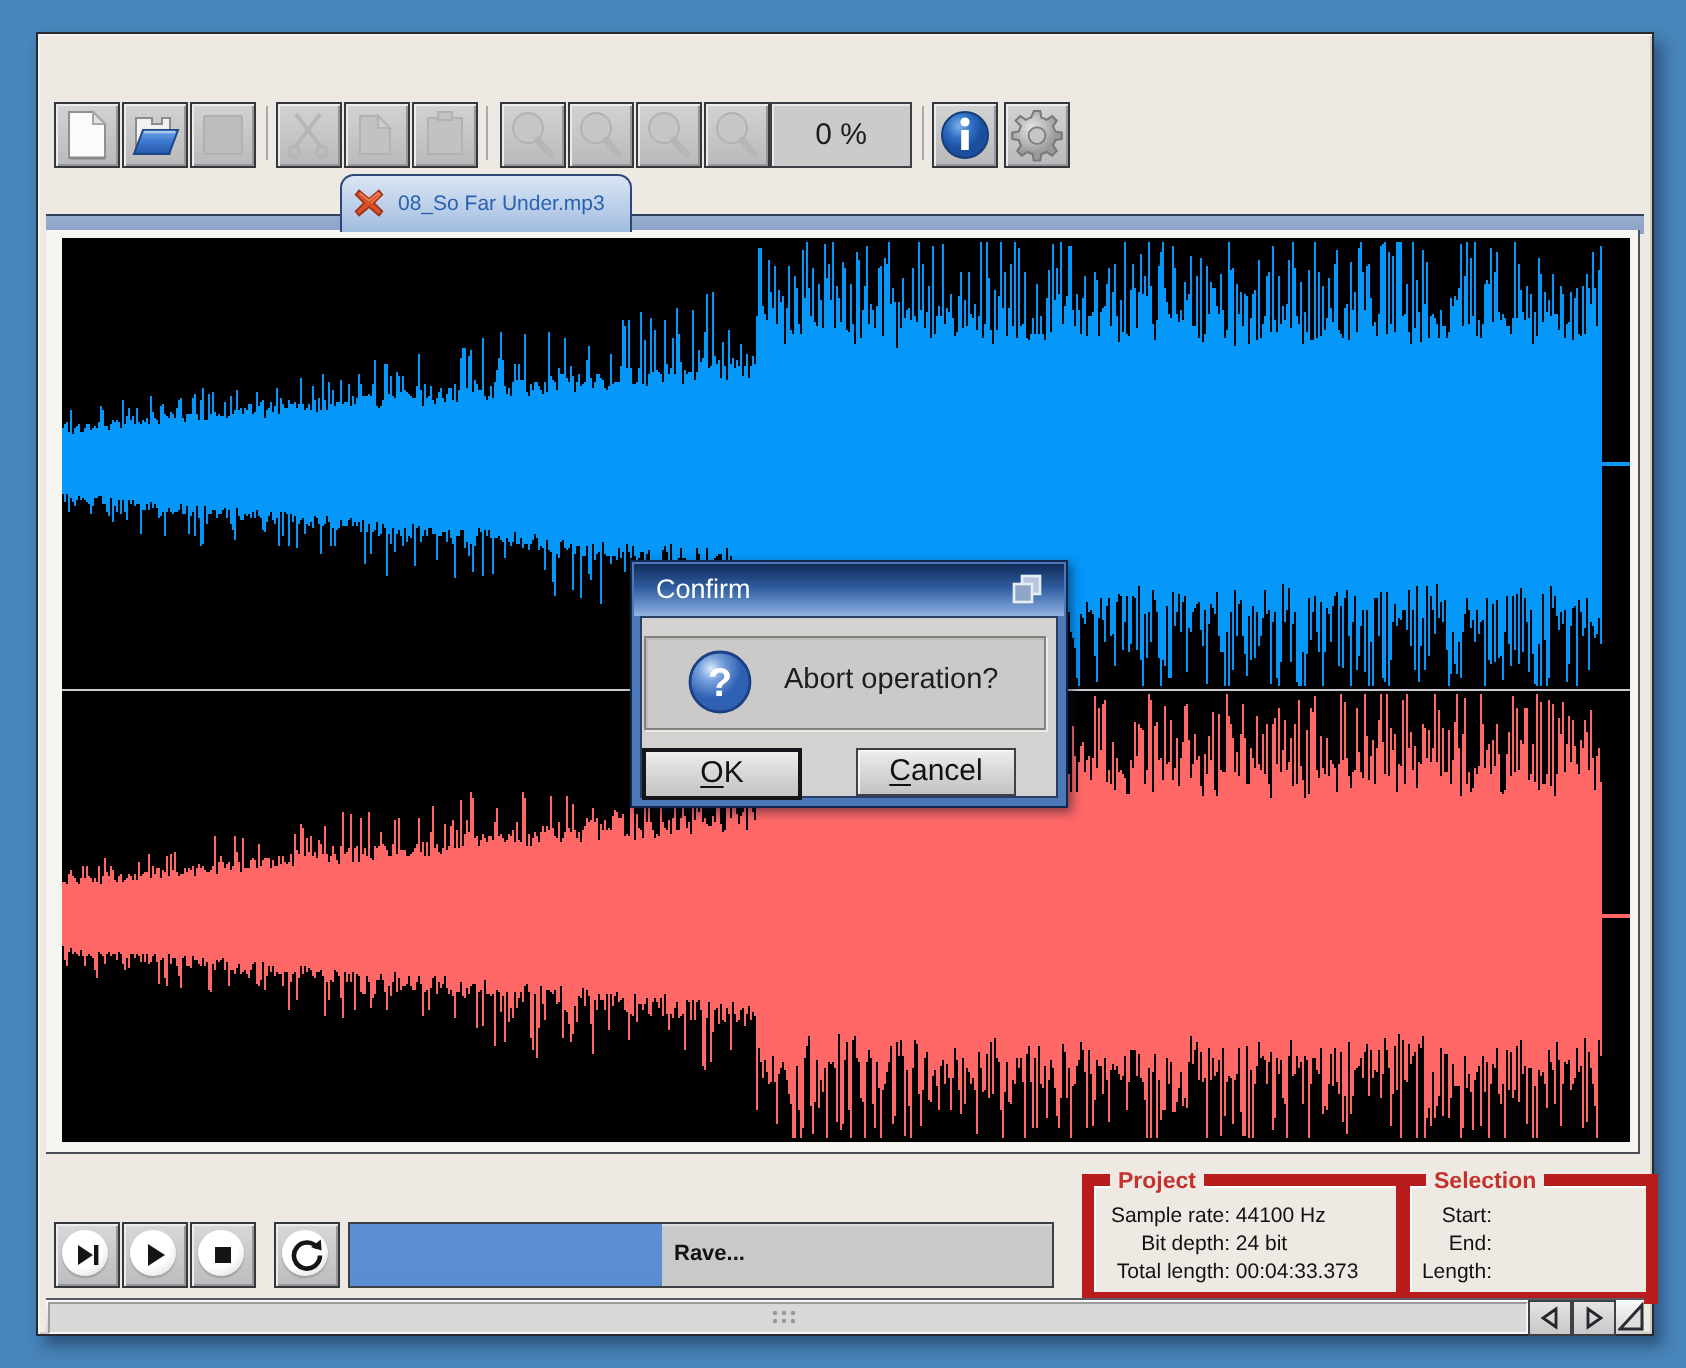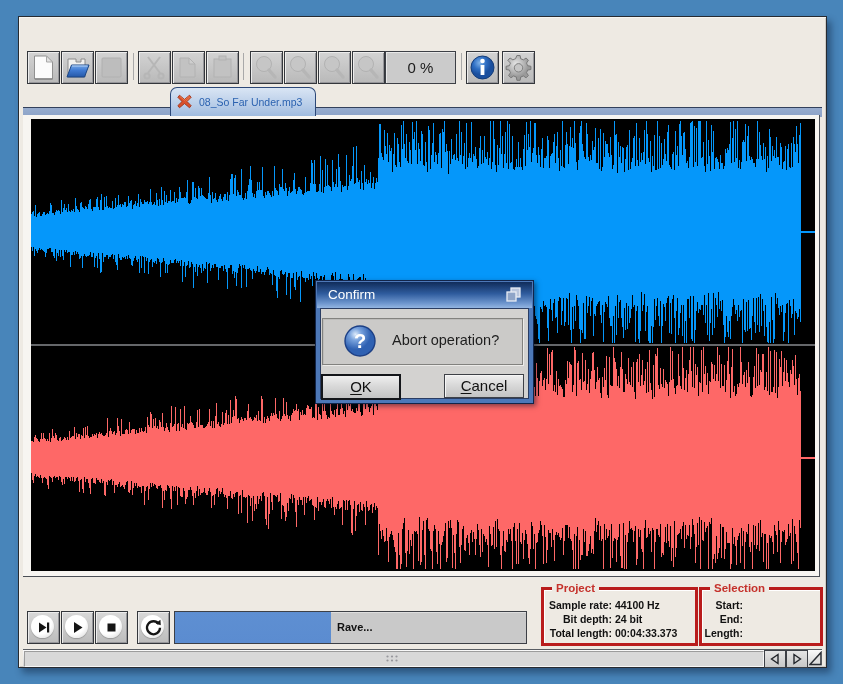--- a/index.html
+++ b/index.html
@@ -38,7 +38,7 @@
 .dtext{position:absolute;left:69px;top:13px;font-size:14.5px;color:#1e1e1e}
 .dbtn{position:absolute;top:65px;width:80px;height:22px;background:linear-gradient(#efefef,#d9d9d9 45%,#c3c3c3);font-size:15px;color:#111;text-align:center;line-height:22px}
 .ok{left:0px;width:76px;border:2px solid #14161a}
-.cancel{left:123px;width:78px;border:1px solid #3e4147;box-shadow:inset 1px 1px 0 #f6f6f6}
+.cancel{left:107px;width:78px;border:1px solid #3e4147;box-shadow:inset 1px 1px 0 #f6f6f6}
 u{text-decoration:underline;text-underline-offset:2px}
 svg{display:block}
 </style></head>

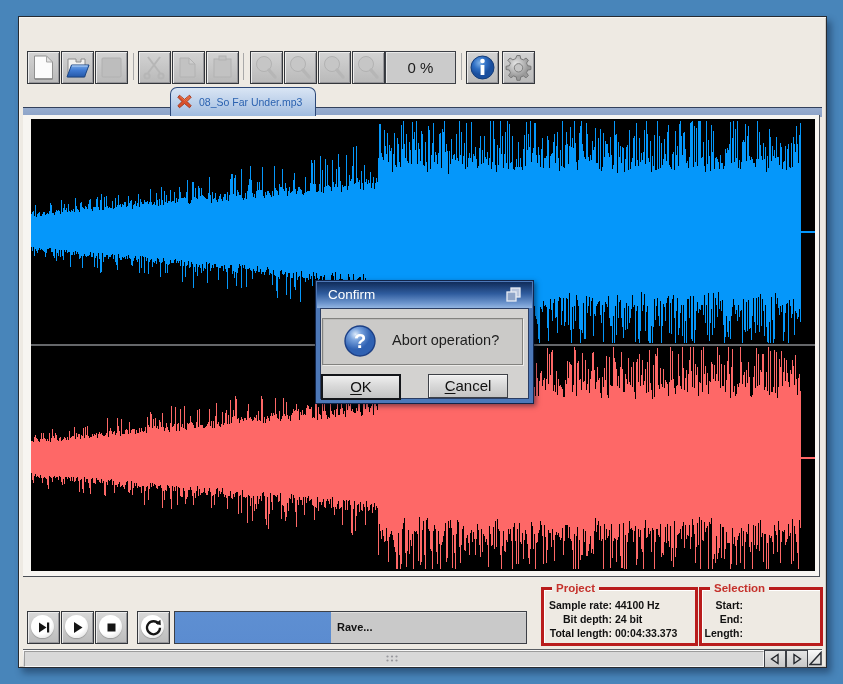--- a/index.html
+++ b/index.html
@@ -23,7 +23,7 @@
 .pbar{left:155px;top:594px;width:351px;height:31px;border:1px solid #3d4046;background:#c9c9c9;box-shadow:inset 1px 1px 0 #dedede}
 .pfill{position:absolute;left:0;top:0;width:156px;height:31px;background:linear-gradient(#5e8fd2,#5b8cd0)}
 .plabel{position:absolute;left:162px;top:9px;font-size:11px;font-weight:bold;color:#111}
-.grp{border:3px solid #b91c1c;box-shadow:inset 1px 1px 0 #fff}
+.grp{border:6px solid #b91c1c;box-shadow:inset 1px 1px 0 #fff}
 .gtitle{position:absolute;top:-8px;left:8px;background:#eeeae3;color:#c5312b;font-weight:bold;font-size:11.5px;padding:0 4px}
 .grow{position:absolute;font-size:10.5px;font-weight:bold;color:#111;white-space:nowrap}
 .glab{display:inline-block;text-align:right}

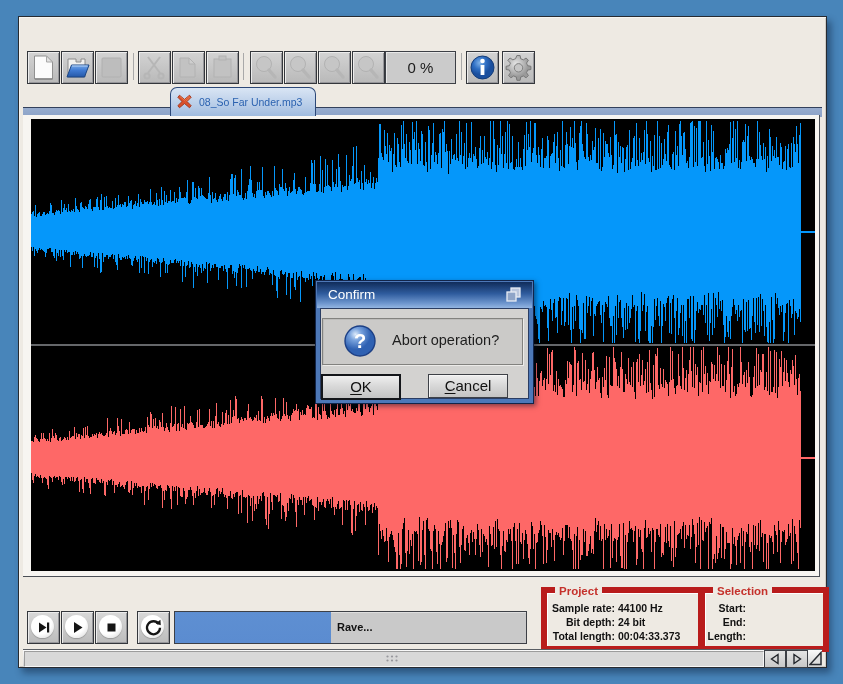--- a/index.html
+++ b/index.html
@@ -25,7 +25,7 @@
 .plabel{position:absolute;left:162px;top:9px;font-size:11px;font-weight:bold;color:#111}
 .grp{border:6px solid #b91c1c;box-shadow:inset 1px 1px 0 #fff}
 .gtitle{position:absolute;top:-8px;left:8px;background:#eeeae3;color:#c5312b;font-weight:bold;font-size:11.5px;padding:0 4px}
-.grow{position:absolute;font-size:10.5px;font-weight:bold;color:#111;white-space:nowrap}
+.grow{position:absolute;font-size:10.5px;font-weight:normal;color:#111;white-space:nowrap}
 .glab{display:inline-block;text-align:right}
 .botbar{left:4px;top:632px;width:799px;height:17px;background:linear-gradient(#fafafa,#d2d2d2);border-top:1px solid #595d63}
 .btrack{position:absolute;left:1px;top:1px;width:738px;height:14px;background:#d8d8d8;border:1px solid #9c9c9c;border-bottom-color:#f6f6f6;border-right-color:#f6f6f6}

